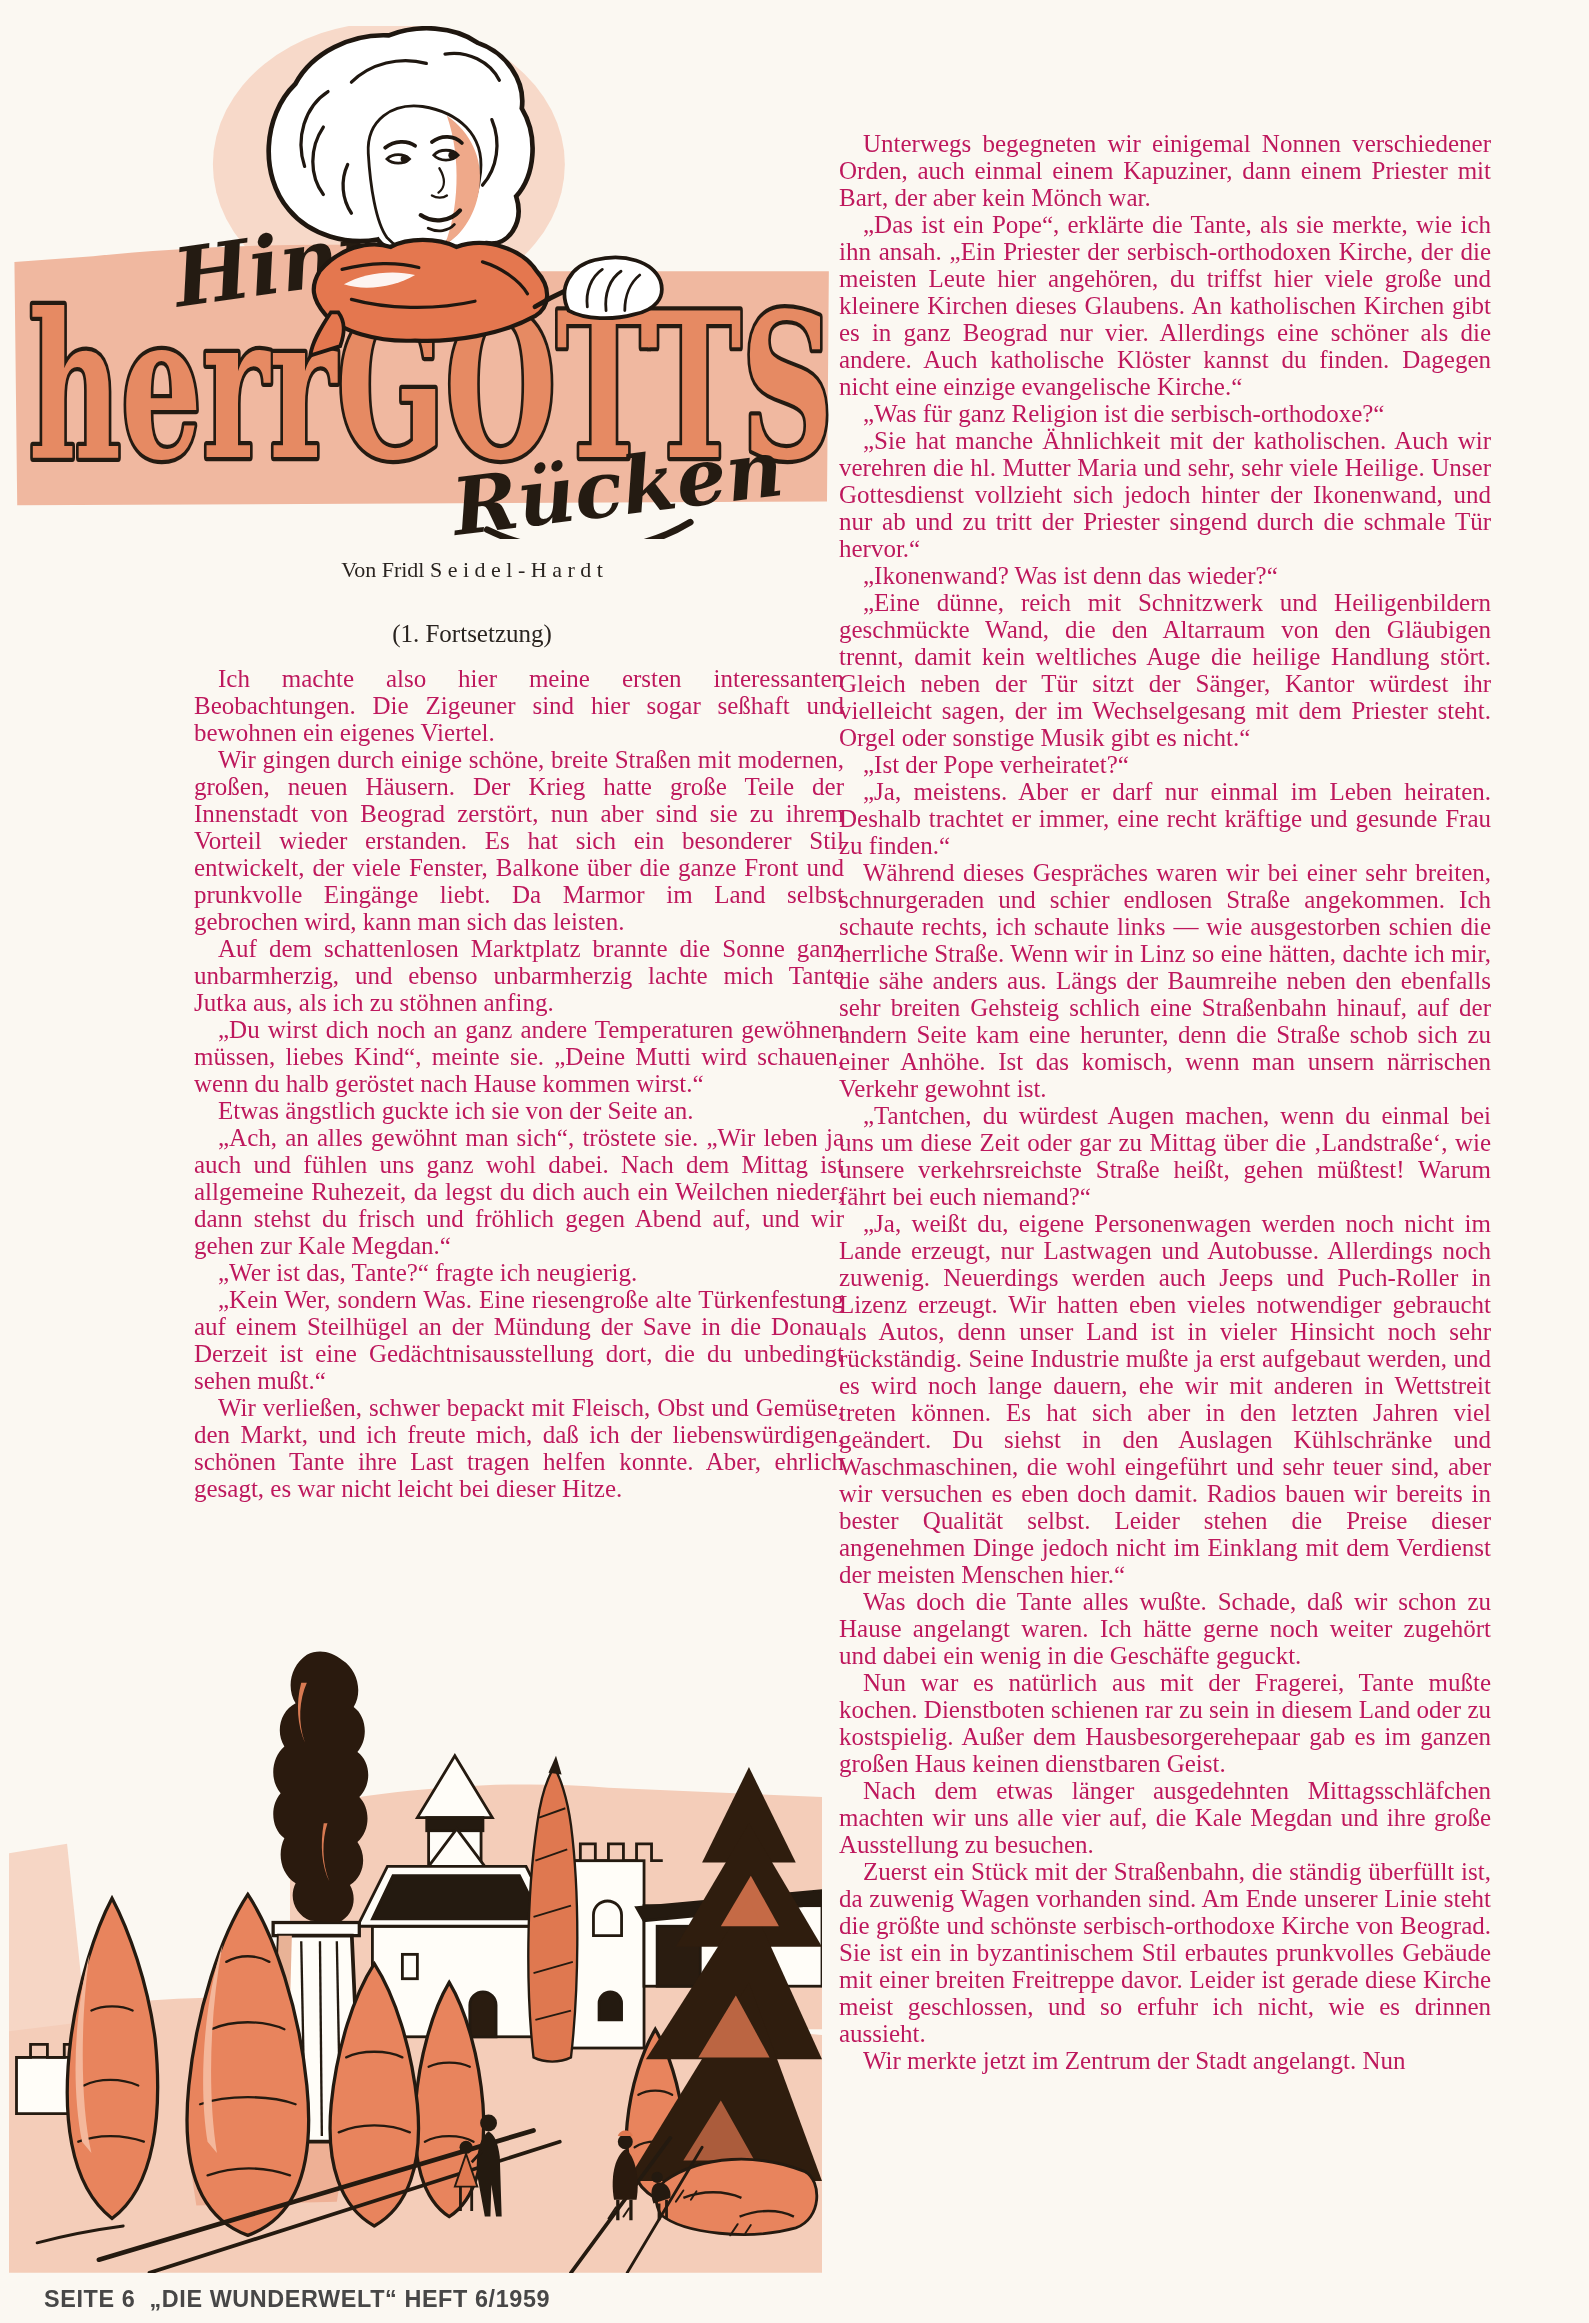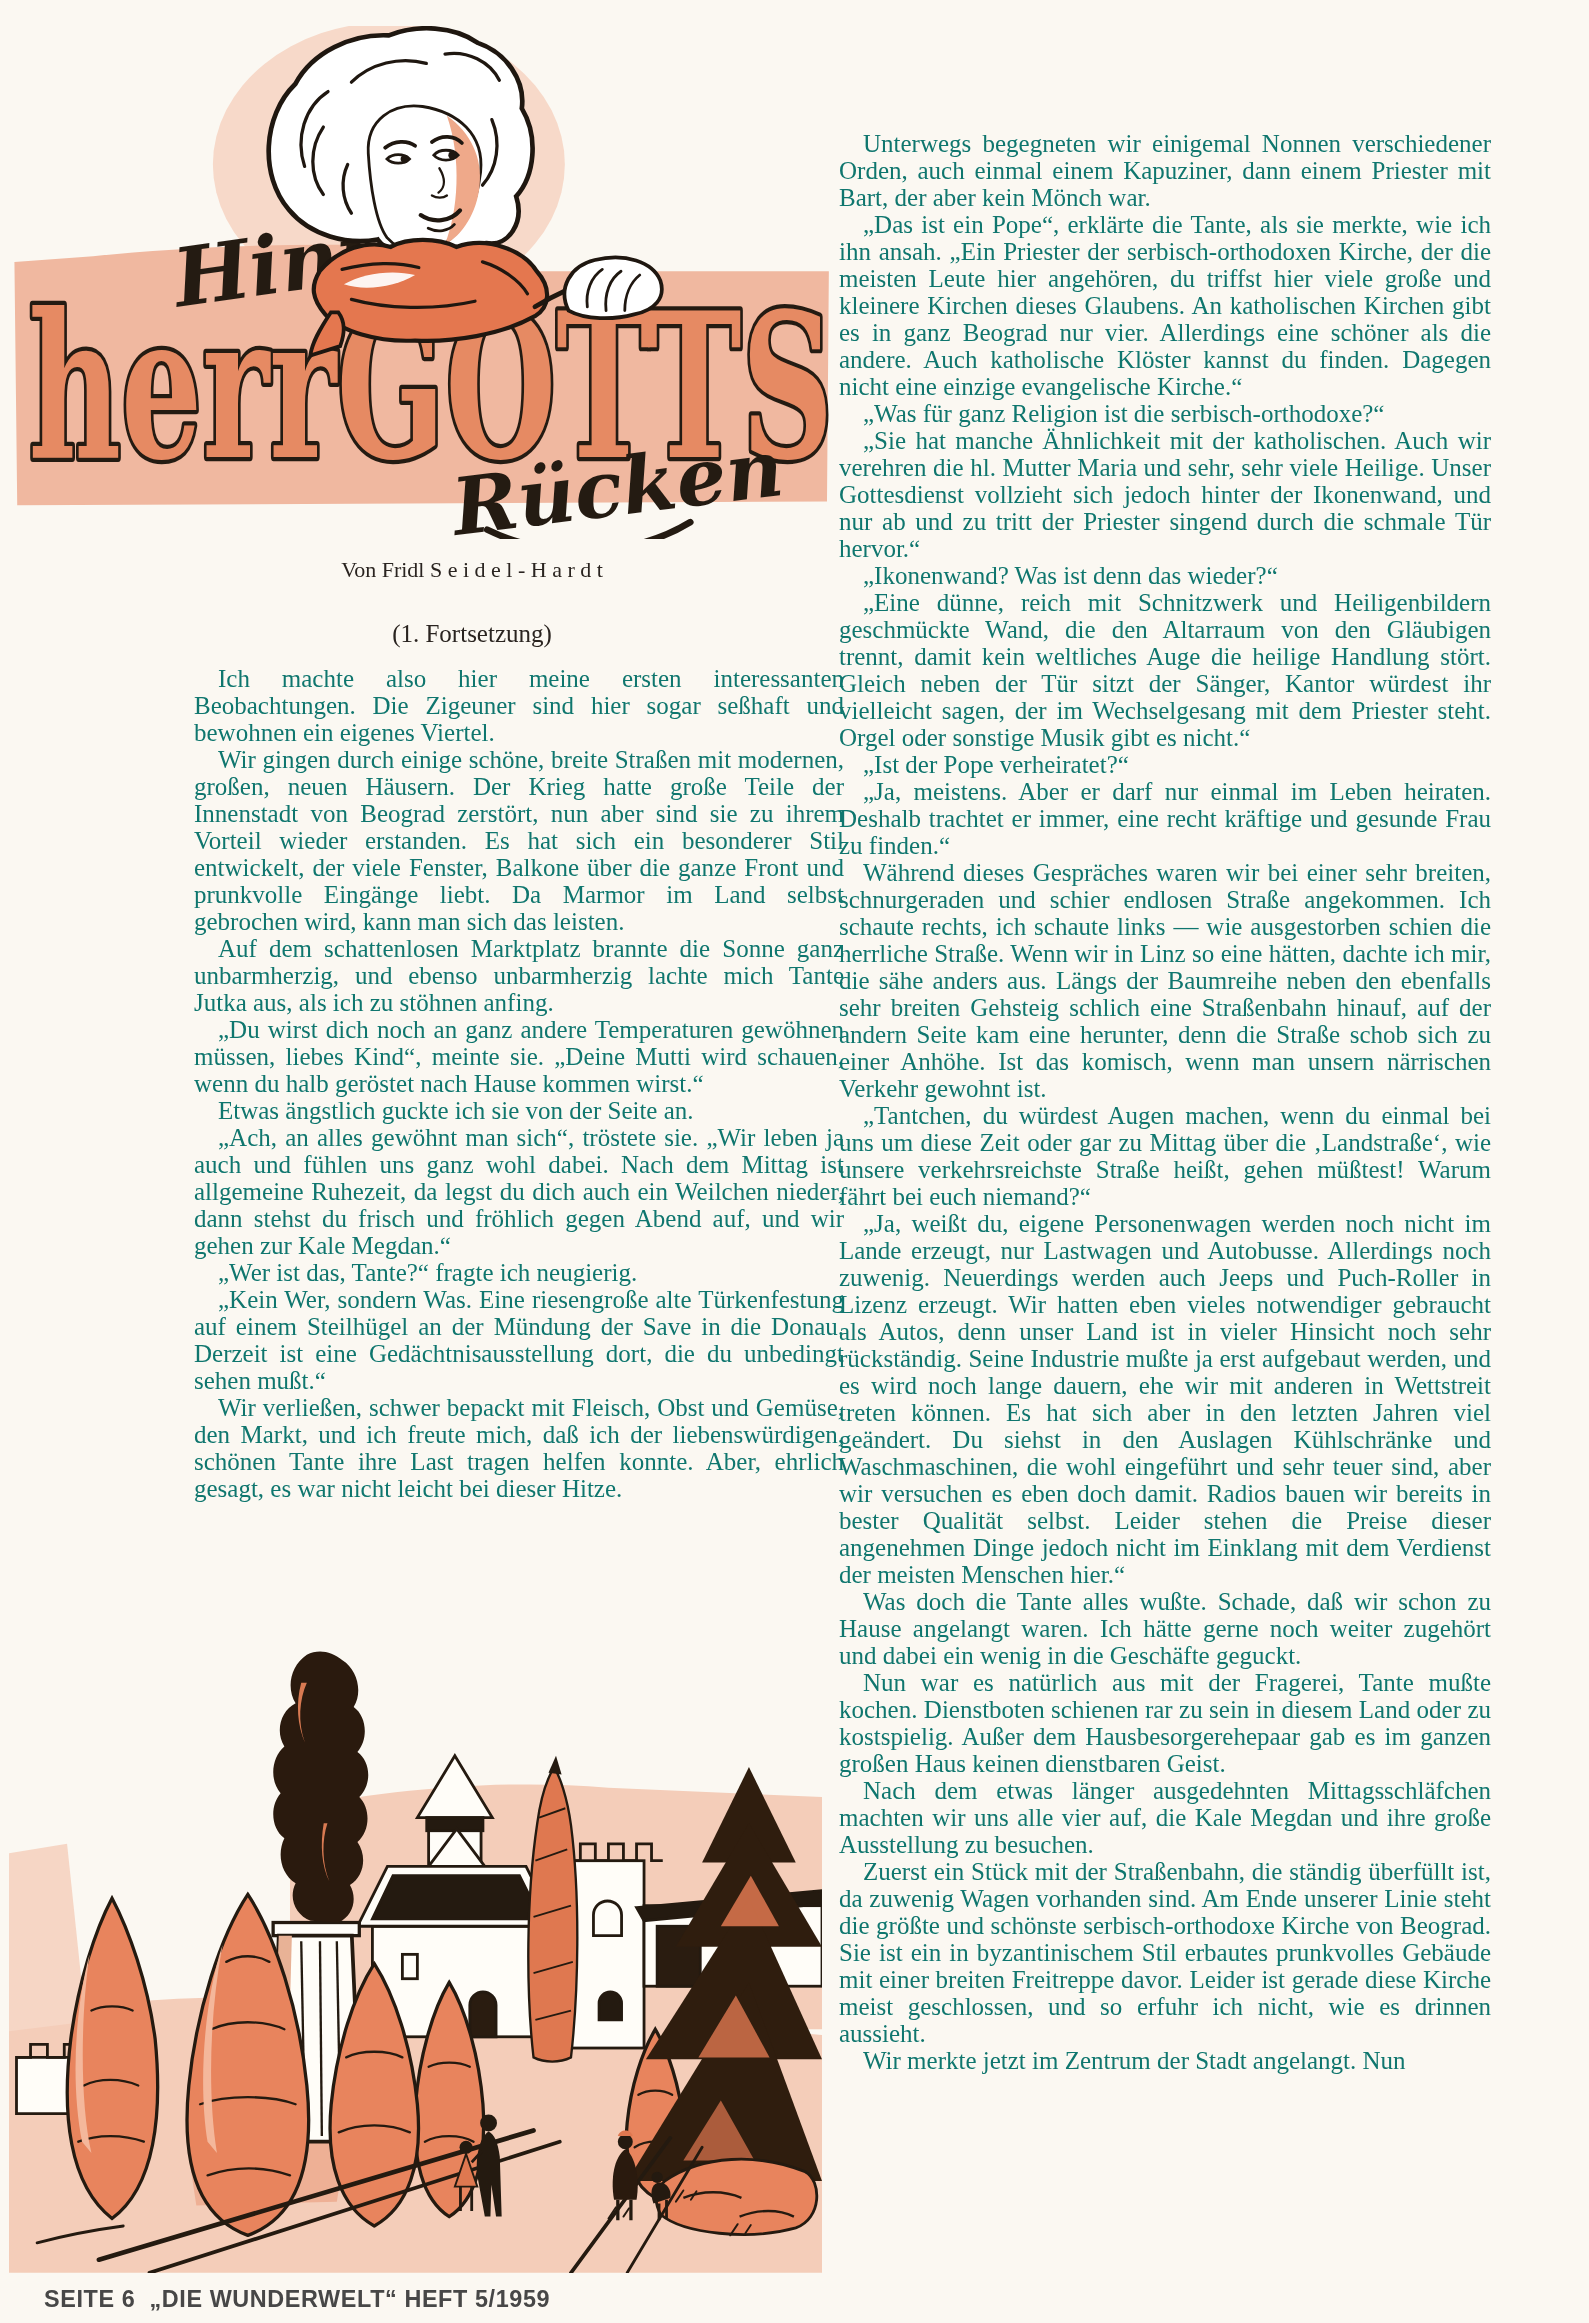--- a/index.html
+++ b/index.html
@@ -21,7 +21,7 @@
   }
   .column {
     position:absolute; text-align:justify;
-    font-size:25px; line-height:27px; color:#0f766e;
+    font-size:25px; line-height:27px; color:#be185d;
     overflow:hidden;
   }
   .column p { margin:0; text-indent:24px; }

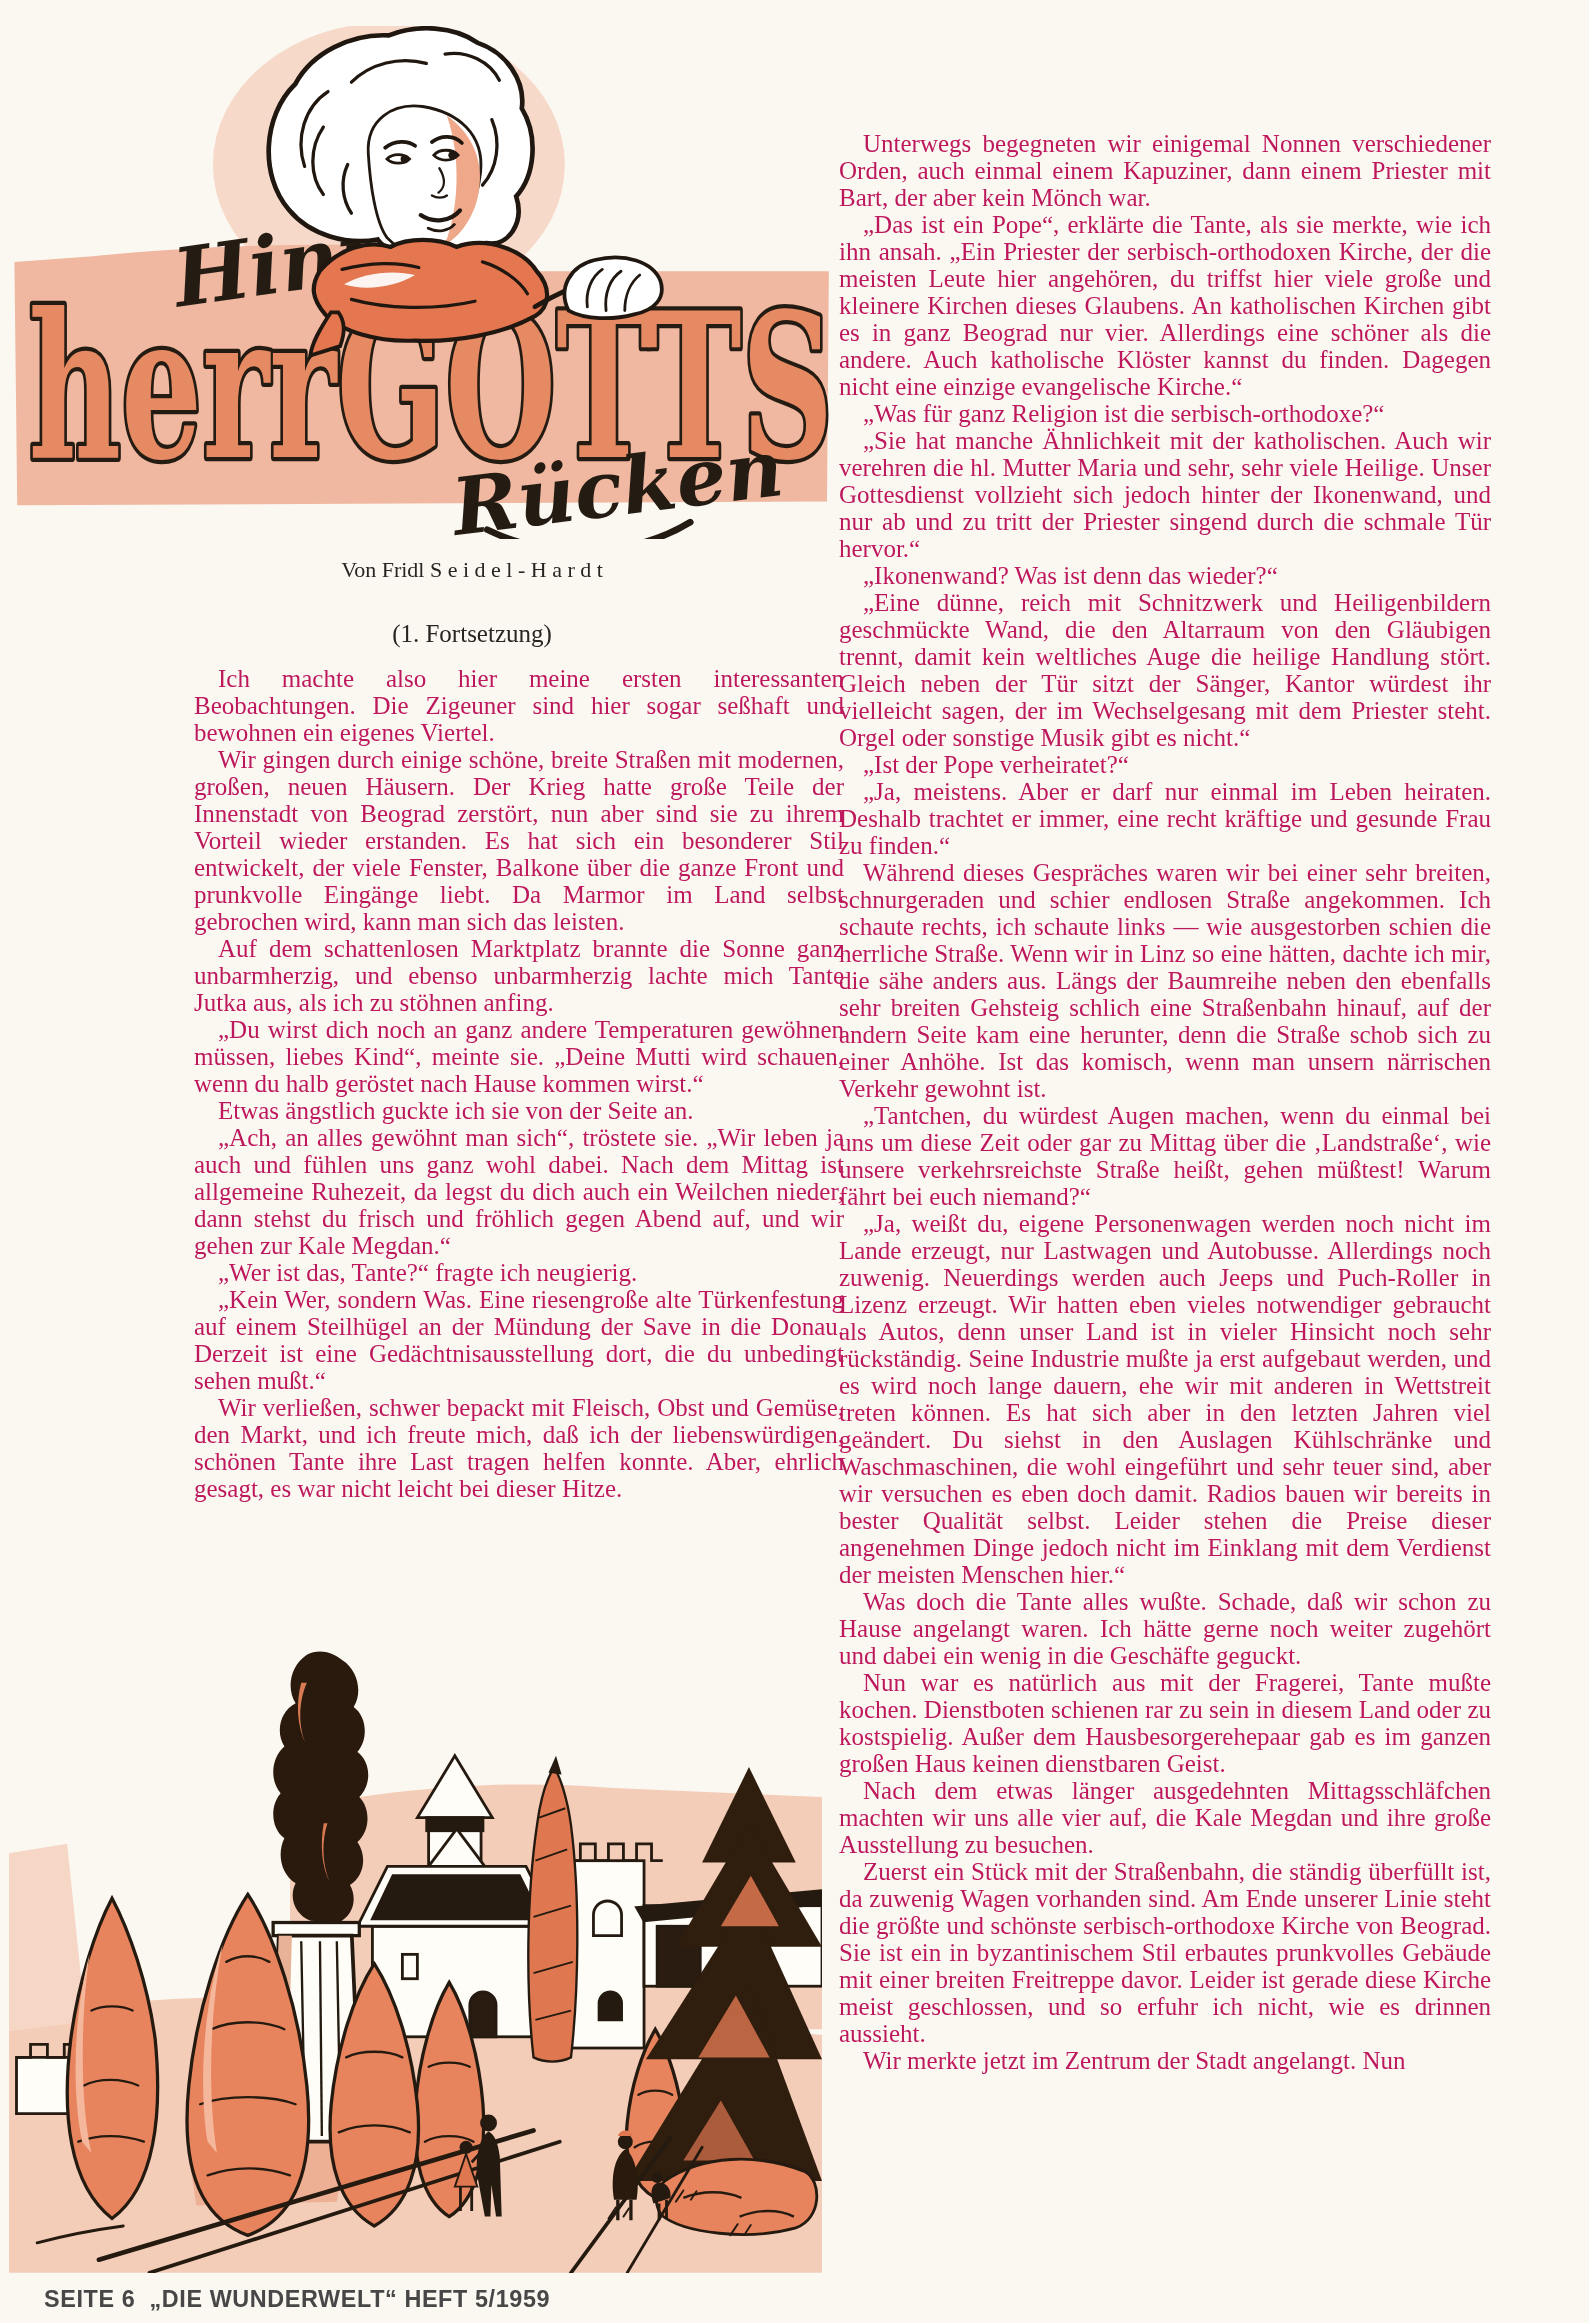--- a/index.html
+++ b/index.html
@@ -280,7 +280,7 @@
     </svg>
   </div>
 
-  <div class="footer">SEITE 6  „DIE WUNDERWELT“ HEFT 5/1959</div>
+  <div class="footer">SEITE 6  „DIE WUNDERWELT“ HEFT 6/1959</div>
 
 </div>
 

